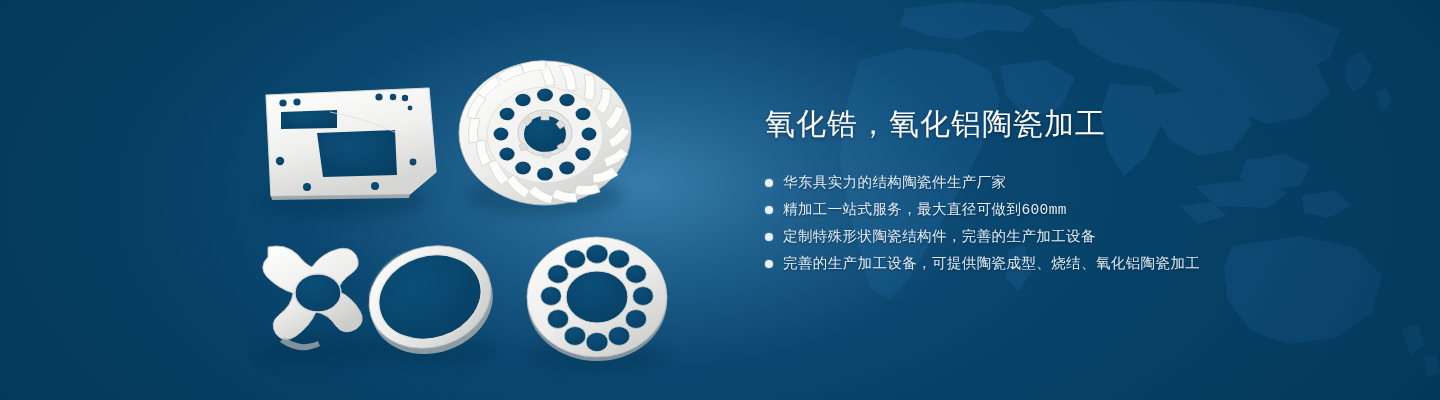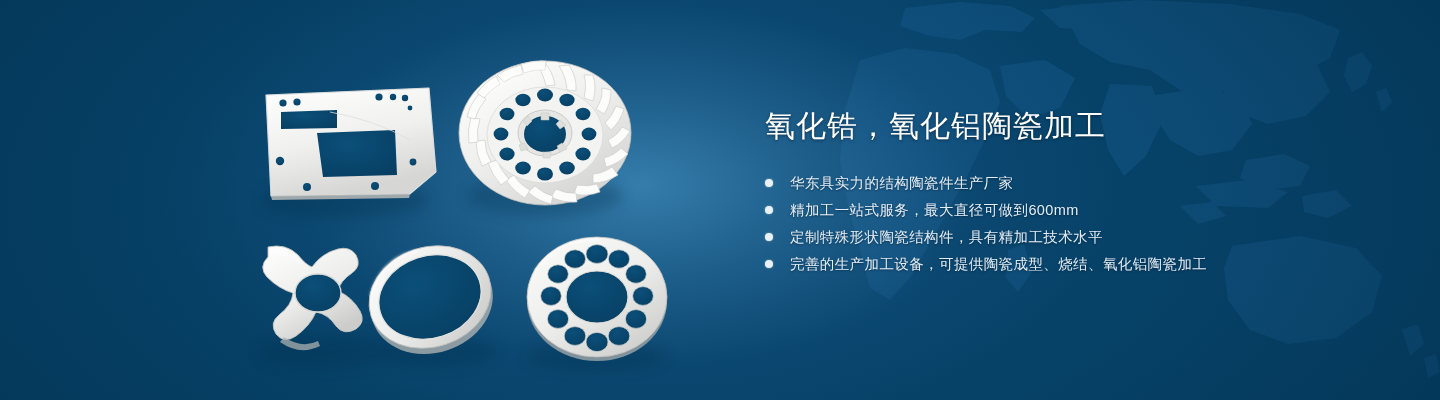--- a/index.html
+++ b/index.html
@@ -12,7 +12,7 @@
     width: 1440px;
     height: 400px;
     overflow: hidden;
-    font-family: Liberation Sans, sans-serif;
+    font-family: Liberation Mono, monospace;
     background: #064268;
   }
 

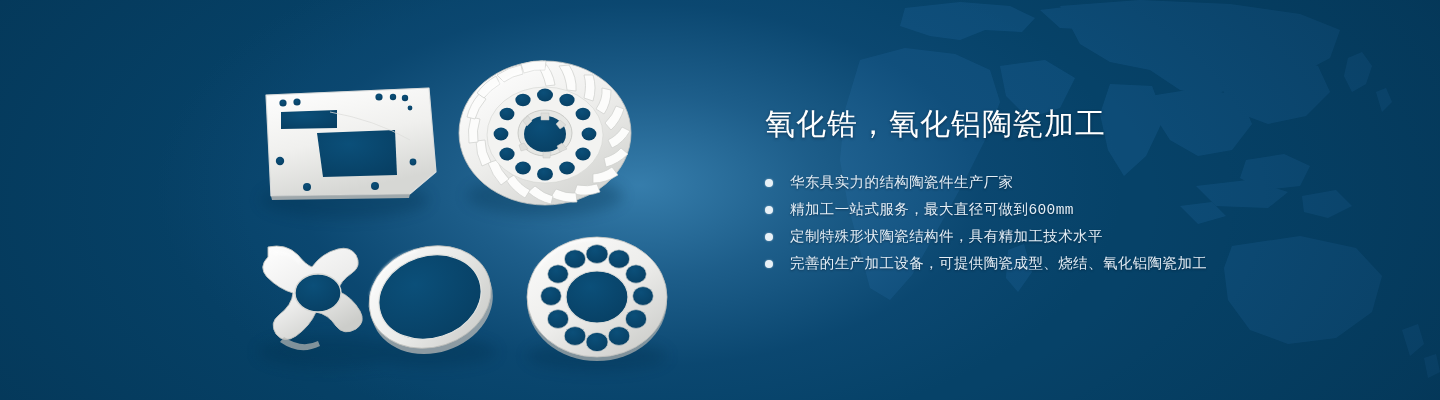--- a/index.html
+++ b/index.html
@@ -74,7 +74,6 @@
     align-items: center;
     height: 22px;
     margin-bottom: 5px;
-    gap: 7px;
   }
   .dot {
     flex: 0 0 auto;

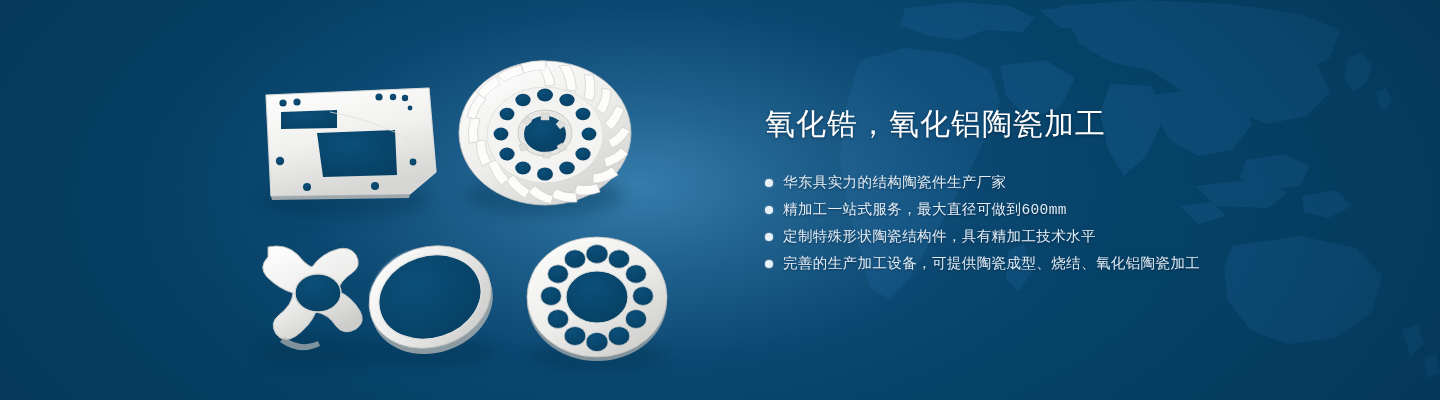--- a/index.html
+++ b/index.html
@@ -326,7 +326,7 @@
       </li>
       <li class="bullet-row">
         <span class="dot"></span>
-        <span class="bullet-text">定制特殊形状陶瓷结构件，具有精加工技术水平</span>
+        <span class="bullet-text">定制特殊形状陶瓷结构件，完善的生产加工设备</span>
       </li>
       <li class="bullet-row">
         <span class="dot"></span>

